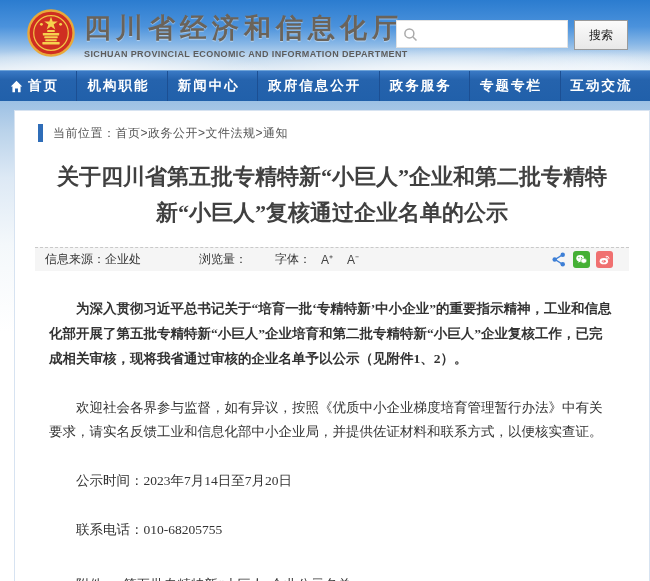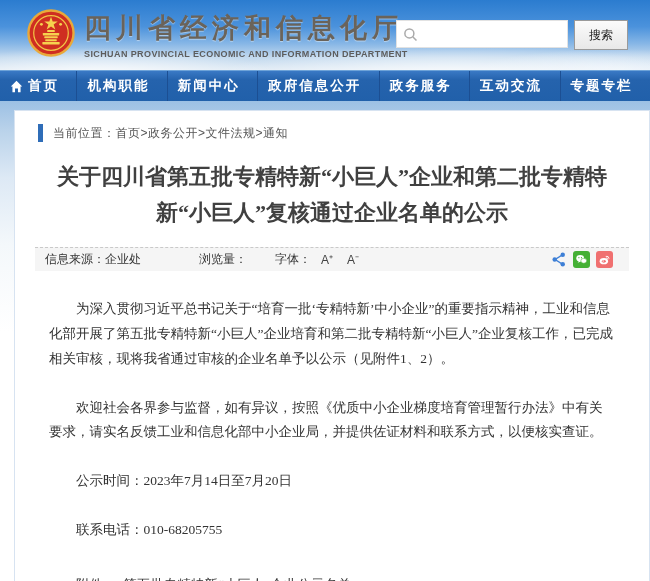--- a/index.html
+++ b/index.html
@@ -200,10 +200,10 @@
       <span>政务服务</span>
     </div>
     <div class="nav-item">
+      <span>专题专栏</span>
+    </div>
+    <div class="nav-item">
       <span>互动交流</span>
-    </div>
-    <div class="nav-item">
-      <span>专题专栏</span>
     </div>
   </div>
 

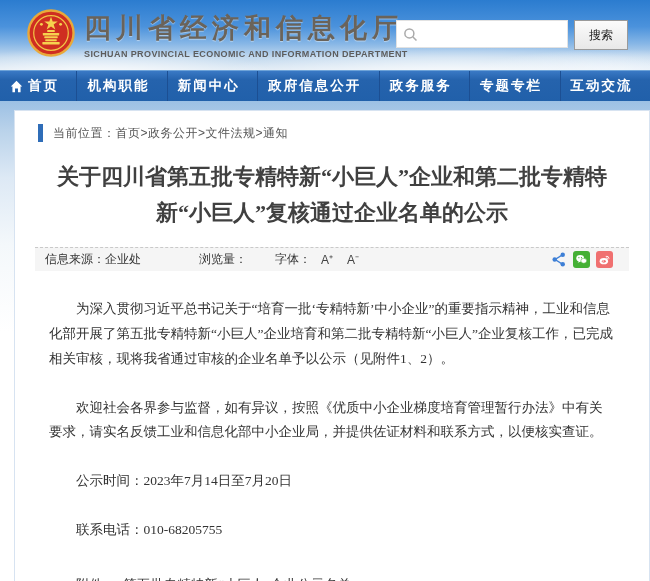--- a/index.html
+++ b/index.html
@@ -140,7 +140,7 @@
     font-size: 13.5px; color: #333; line-height: 1.85;
   }
   .article-body p { text-indent: 2em; }
-  .p-main  { margin-top: 16px; }
+  .p-main  { margin-top: 16px; font-weight: bold; }
   .p-line  { margin-top: 24px; }
   .p-gap   { margin-top: 30px; }
 </style>

